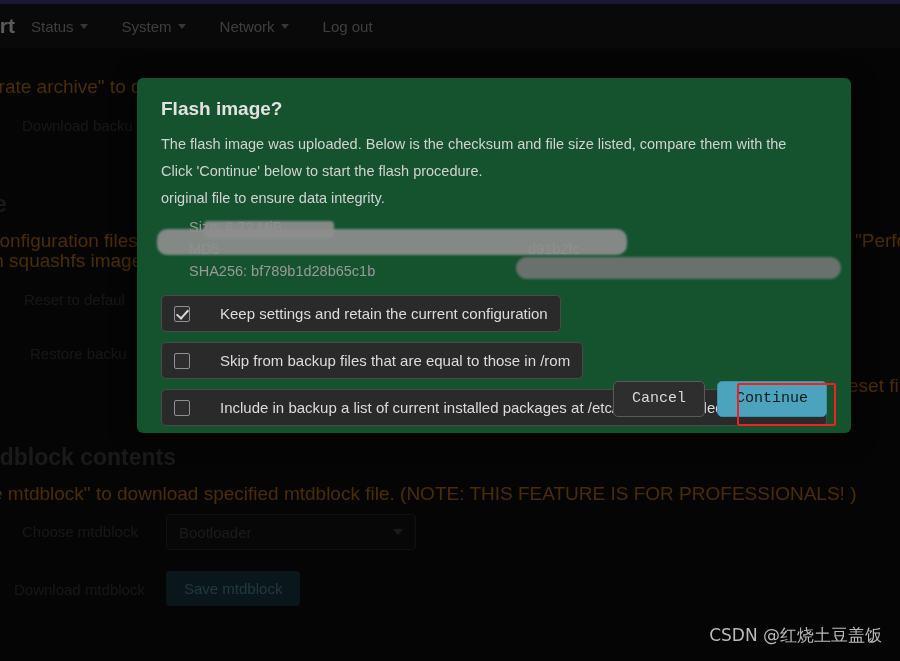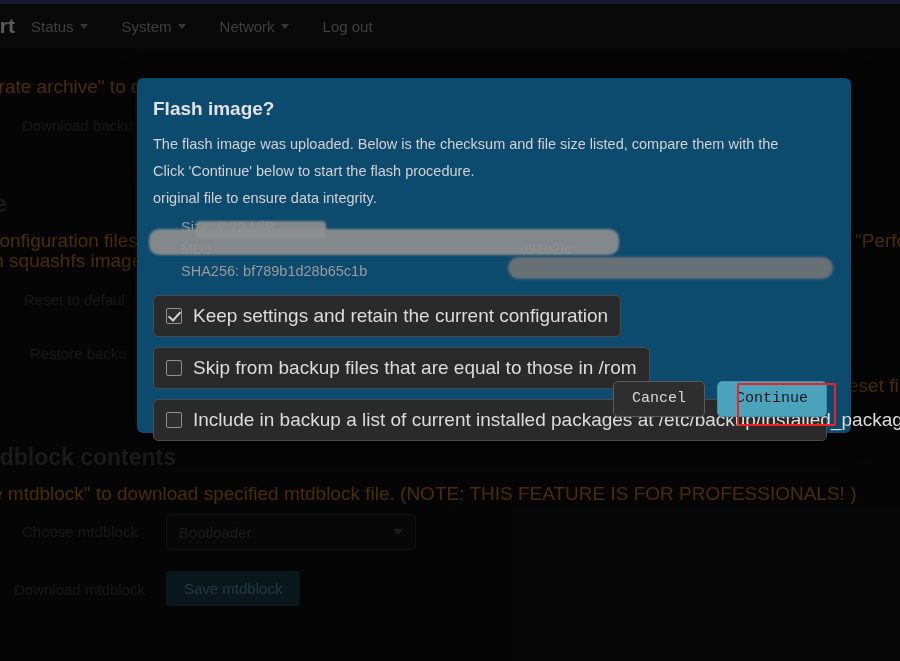--- a/index.html
+++ b/index.html
@@ -127,9 +127,9 @@
     position: absolute;
     left: 137px; top: 78px;
     width: 714px; height: 355px;
-    background: #0c4a6e;
+    background: #14532d;
     border-radius: 6px;
-    padding: 20px 24px 16px 16px;
+    padding: 20px 24px 16px 24px;
     box-shadow: 0 4px 24px rgba(0,0,0,0.6);
   }
   .dlg-title {

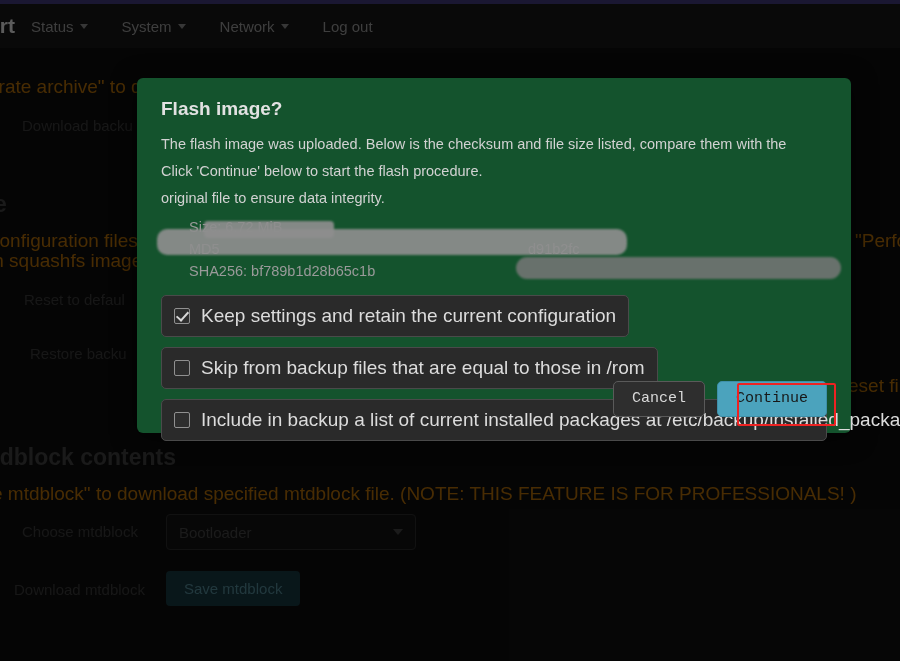--- a/index.html
+++ b/index.html
@@ -203,8 +203,9 @@
   }
   .cblabel {
     color: #dcdcdc;
-    font-size: 19px;
-    white-space: nowrap;
+    font-size: 15px;
+    white-space: nowrap;
+    margin-left: 19px;
   }
 
   

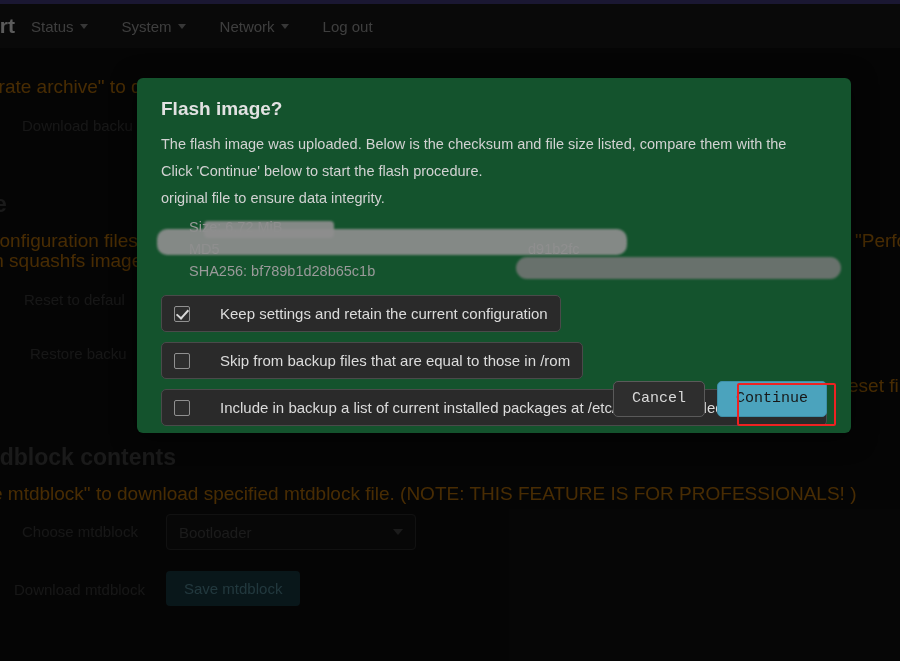--- a/index.html
+++ b/index.html
@@ -360,6 +360,7 @@
 
   <div class="annot"></div>
 
+  <div class="watermark">CSDN @红烧土豆盖饭</div>
 
 </div>
 

